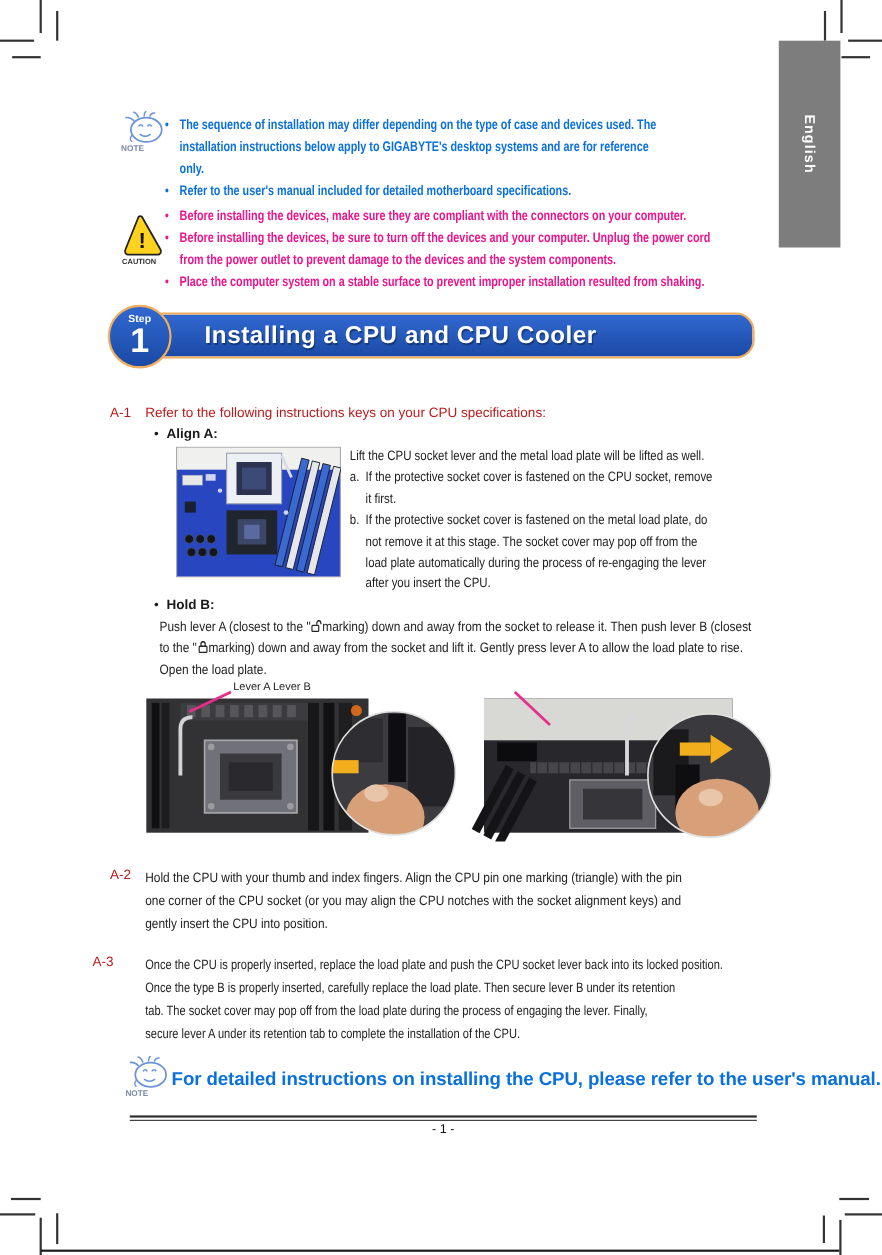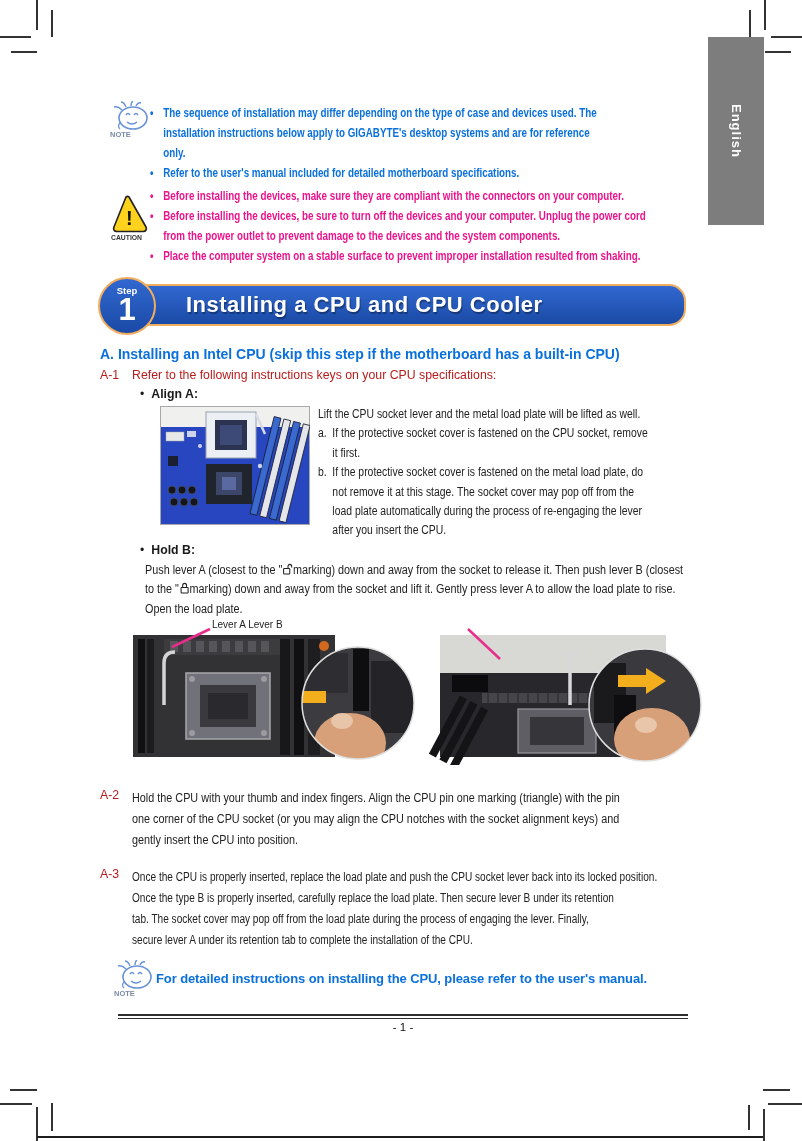--- a/index.html
+++ b/index.html
@@ -132,7 +132,6 @@
     </div>
   </div>
 
-  <div class="heading-a">A. Installing an Intel CPU (skip this step if the motherboard has a built-in CPU)</div>
 
   <div class="plabel" style="left:100px;top:368px">A-1</div>
   <div class="plabel" style="left:132px;top:368px">Refer to the following instructions keys on your CPU specifications:</div>

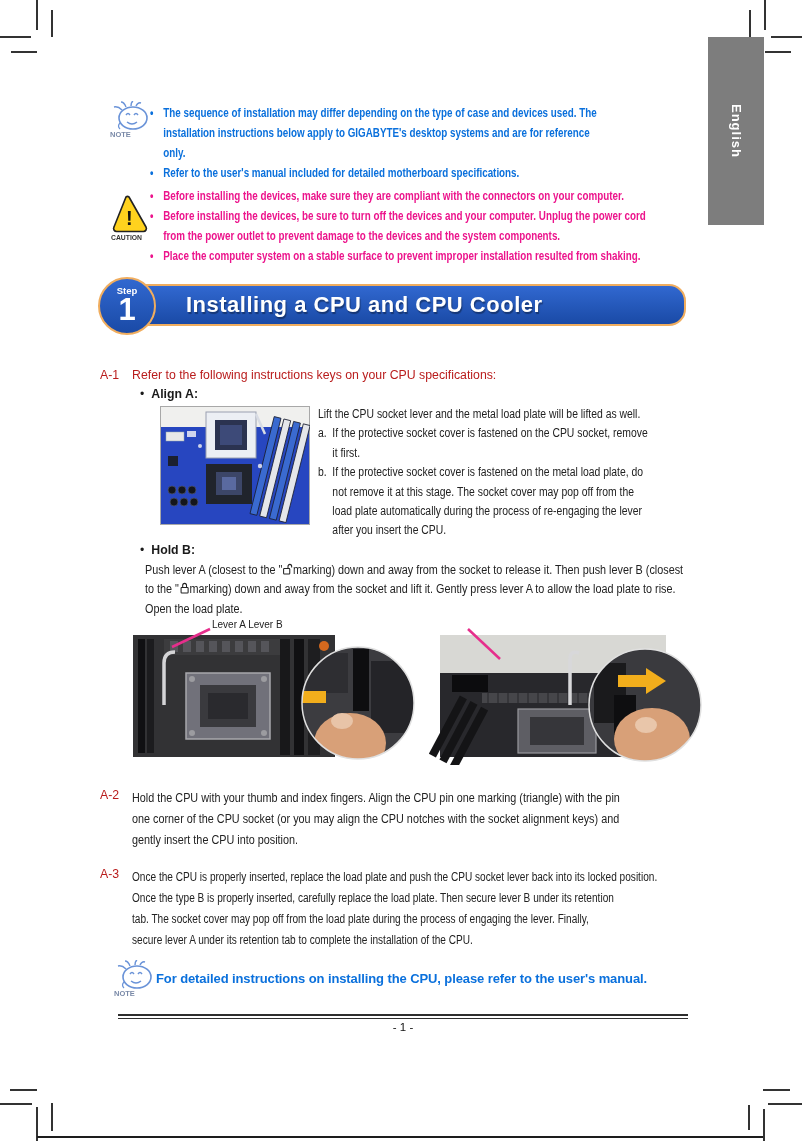--- a/index.html
+++ b/index.html
@@ -306,7 +306,7 @@
 one corner of the CPU socket (or you may align the CPU notches with the socket alignment keys) and
 gently insert the CPU into position.</div>
 
-  <div class="plabel" style="left:100px;top:867px">A-3</div>
+  <div class="plabel" style="left:84px;top:867px">A-3</div>
   <div class="a3-text multiline">Once the CPU is properly inserted, replace the load plate and push the CPU socket lever back into its locked position.
 Once the type B is properly inserted, carefully replace the load plate. Then secure lever B under its retention
 tab. The socket cover may pop off from the load plate during the process of engaging the lever. Finally,

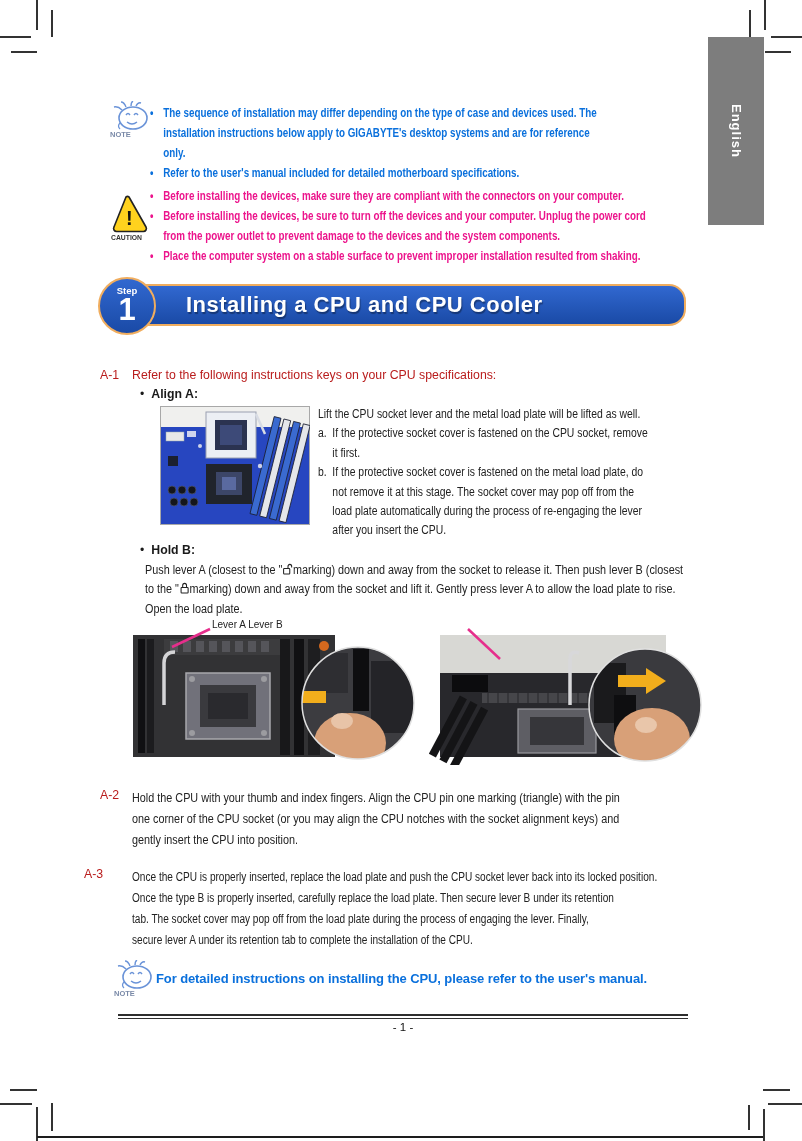--- a/index.html
+++ b/index.html
@@ -47,7 +47,7 @@
            font-size:12.3px;line-height:21px;color:#222;}
   .lever-label{position:absolute;left:112px;top:1px;font-size:10px;color:#222;}
   .fig-band{position:absolute;left:100px;top:618px;width:612px;height:152px;}
-  .bottom-note-text{position:absolute;left:156px;top:971px;color:#0a70dc;font-weight:bold;font-size:13px;
+  .bottom-note-text{position:absolute;left:156px;top:971px;color:#0a70dc;font-weight:bold;font-size:17px;
            letter-spacing:-0.1px;white-space:nowrap;}
   .footer-rule{position:absolute;left:118px;top:1014px;width:570px;height:2px;
            border-top:2.5px solid #2e2e2e;border-bottom:1px solid #2e2e2e;box-sizing:content-box;}

